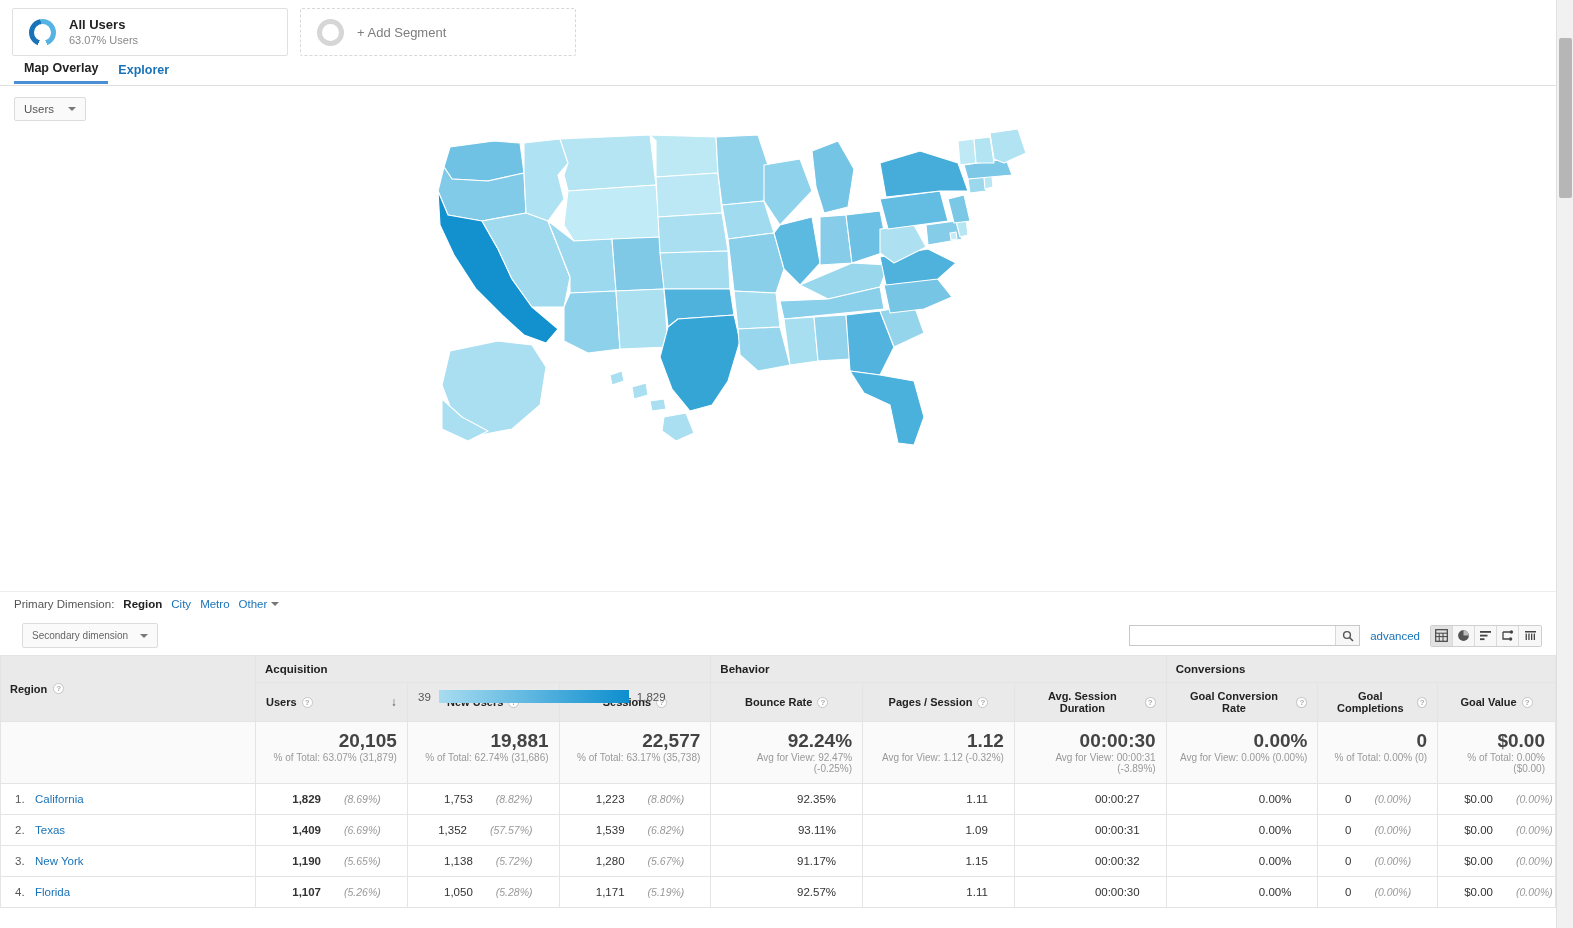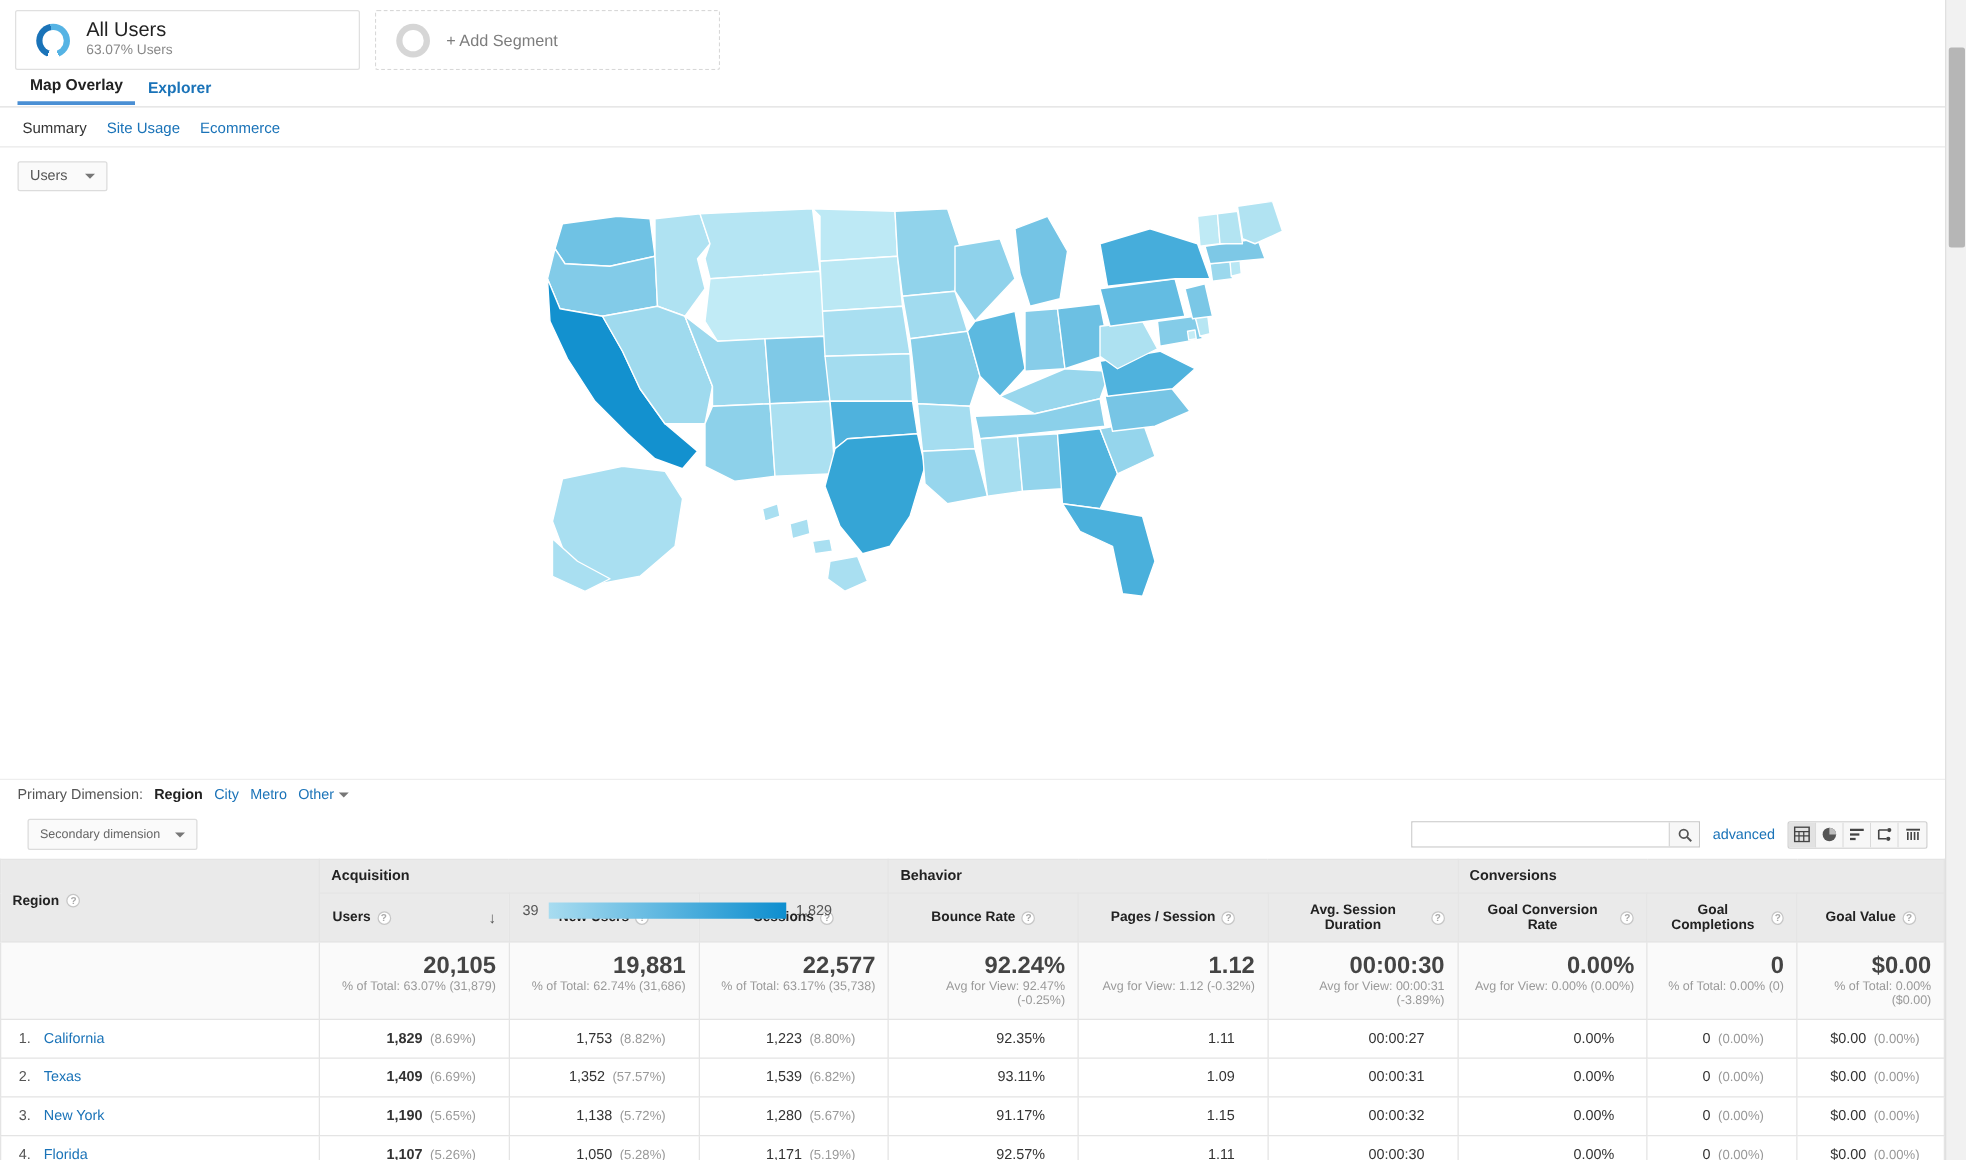--- a/index.html
+++ b/index.html
@@ -25,7 +25,7 @@
            background: conic-gradient(from 200deg, #1a73b8 0deg 150deg, #55b3e4 150deg 320deg, #ffffff 320deg 360deg); }
   .donut::after { content:""; position:absolute; left:5px; top:5px; width:17px; height:17px; border-radius:50%; background:#fff; }
   .donut.empty { background: #d6d6d6; }
-  .seg-txt-1 { font-size: 16px; font-weight: normal; color: #222; line-height: 15px; }
+  .seg-txt-1 { font-size: 13px; font-weight: bold; color: #222; line-height: 15px; }
   .seg-txt-2 { font-size: 11px; color: #888; line-height: 14px; margin-top: 1px; }
   .add-label { font-size: 13px; color: #7d7d7d; }
 

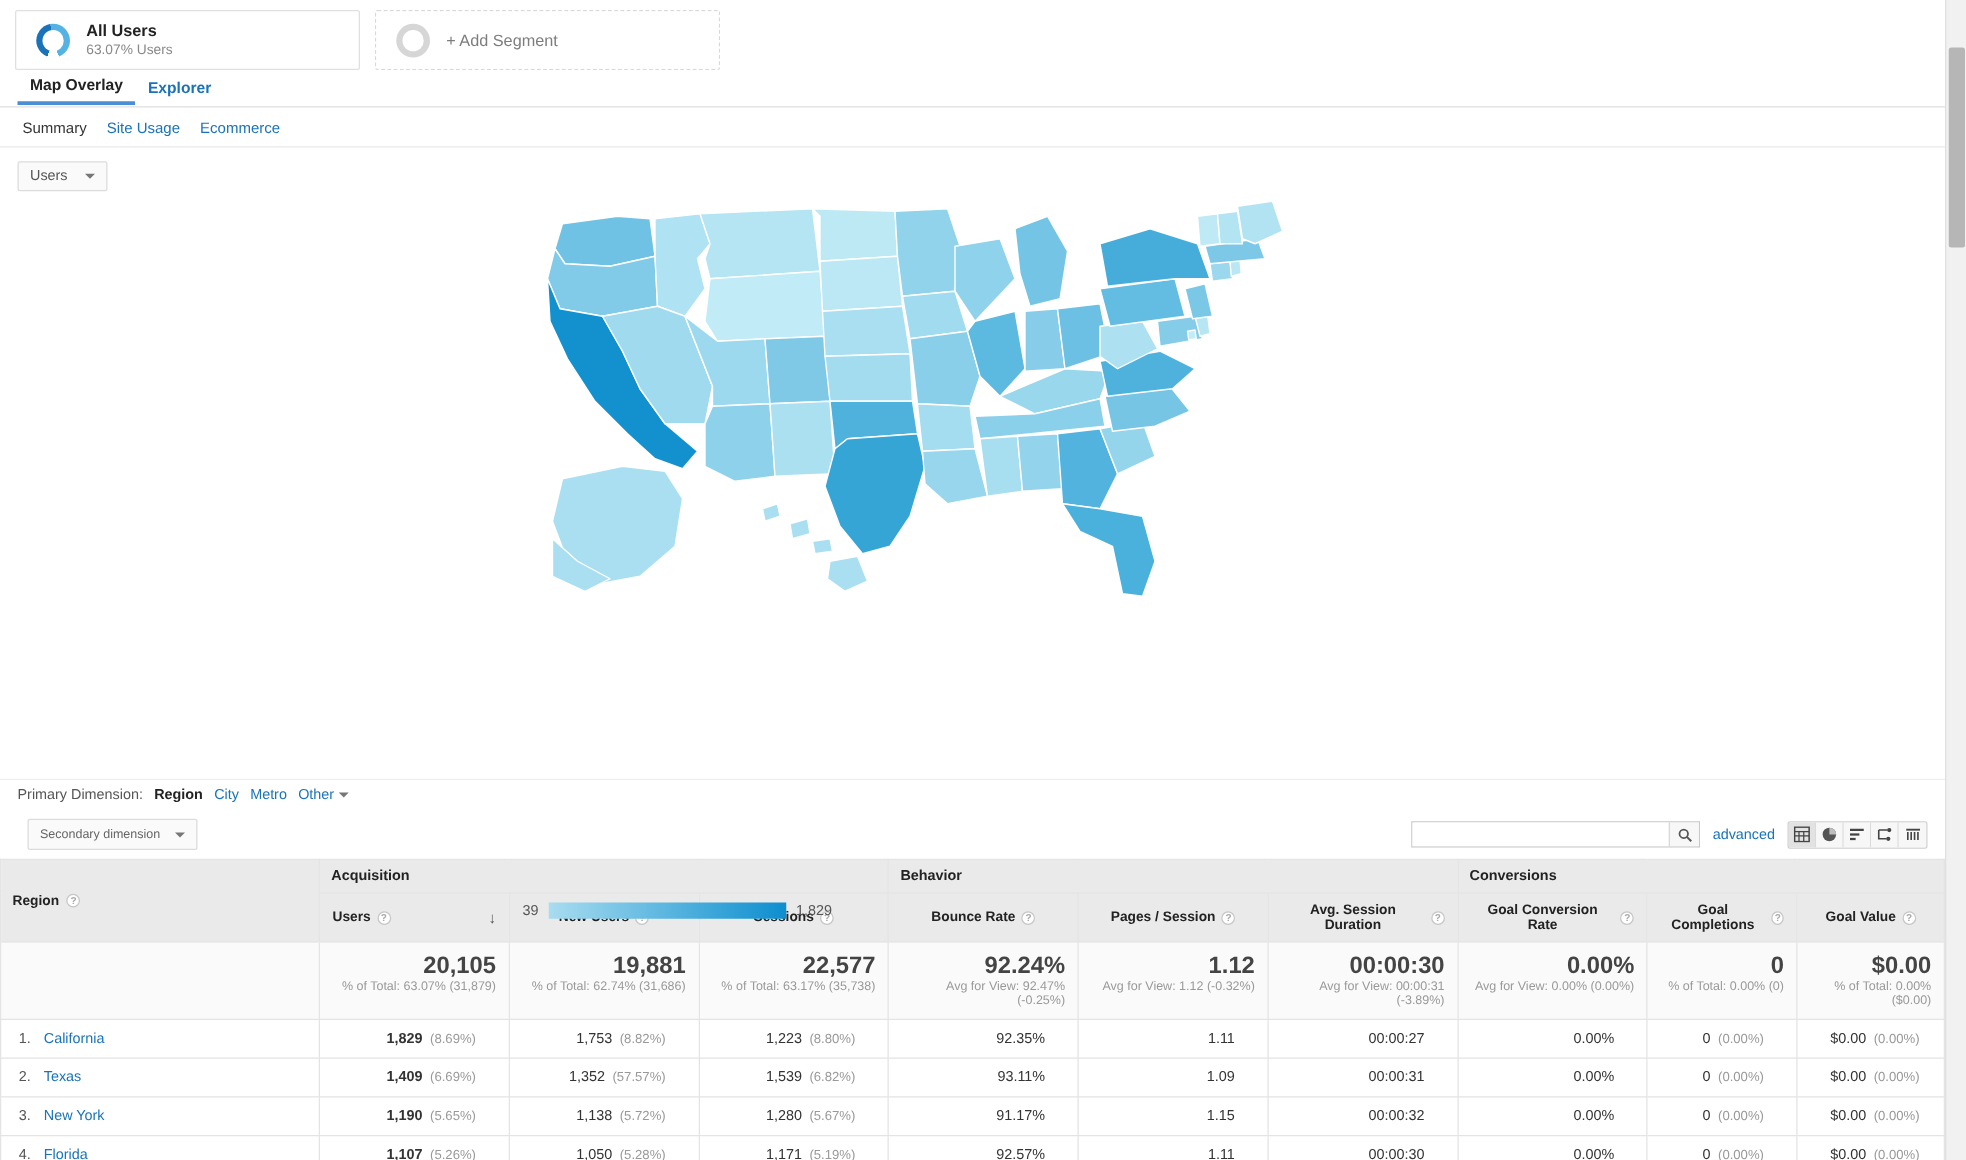--- a/index.html
+++ b/index.html
@@ -131,11 +131,6 @@
     <div class="tab link">Explorer</div>
   </div>
 
-  <div class="subtabs">
-    <div class="subtab active">Summary</div>
-    <div class="subtab">Site Usage</div>
-    <div class="subtab">Ecommerce</div>
-  </div>
 
   <div class="metricbar">
     <div class="metric-btn">

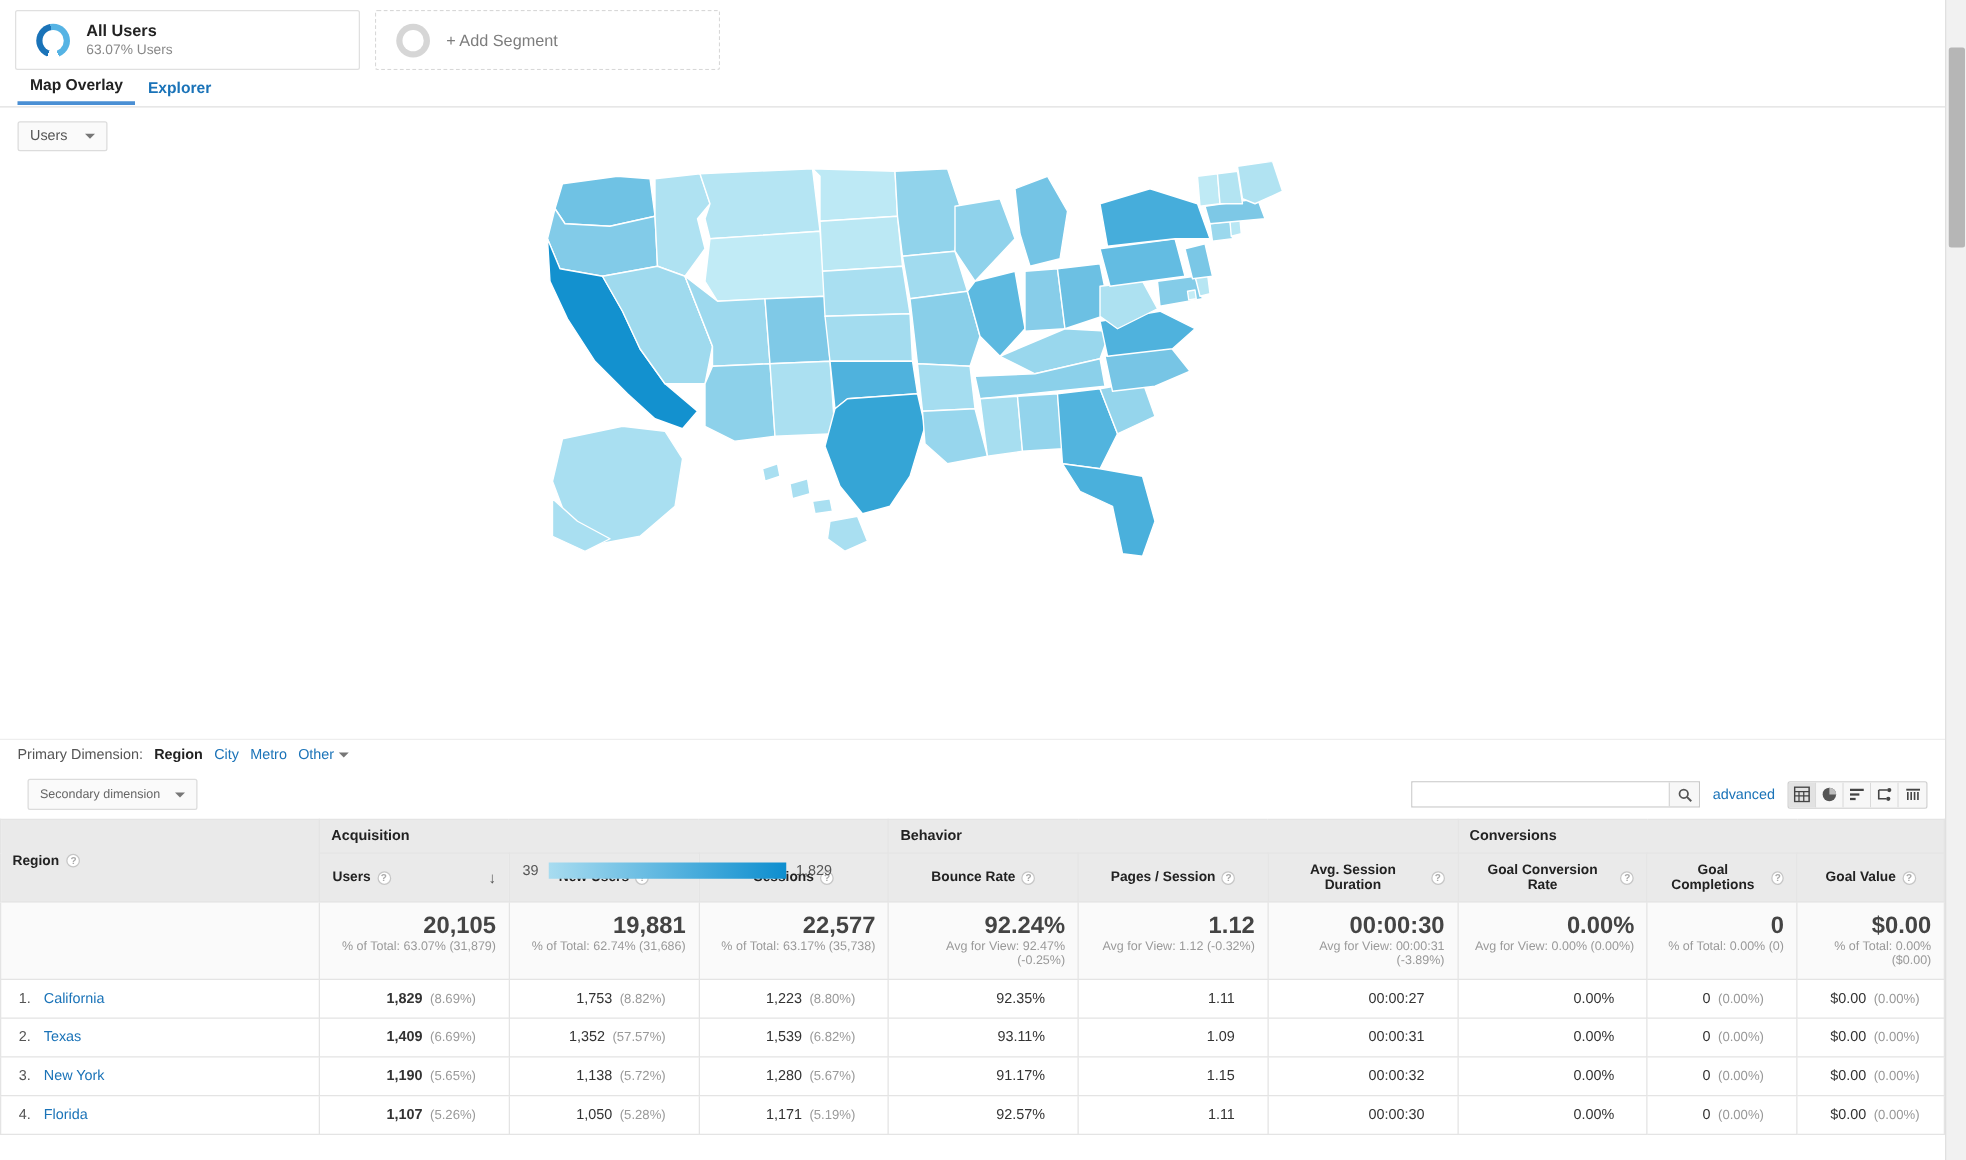--- a/index.html
+++ b/index.html
@@ -97,7 +97,7 @@
   .drow td { padding: 9px 26px; height: 28px; background: #fff; }
   .cell-r { text-align: right; font-size: 11.5px; color: #333; }
   .cell-v { font-weight: bold; }
-  .pct { color: #999; font-weight: normal; font-size: 10.5px; margin-left: 6px; }
+  .pct { color: #999; font-weight: normal; font-size: 10.5px; margin-left: 23px; font-style: italic; }
   .regcell { font-size: 11.5px; padding-left: 14px !important; text-align: left; }
   .ridx { color: #555; display: inline-block; width: 20px; }
   .rlink { color: #1a73b8; cursor: pointer; }

